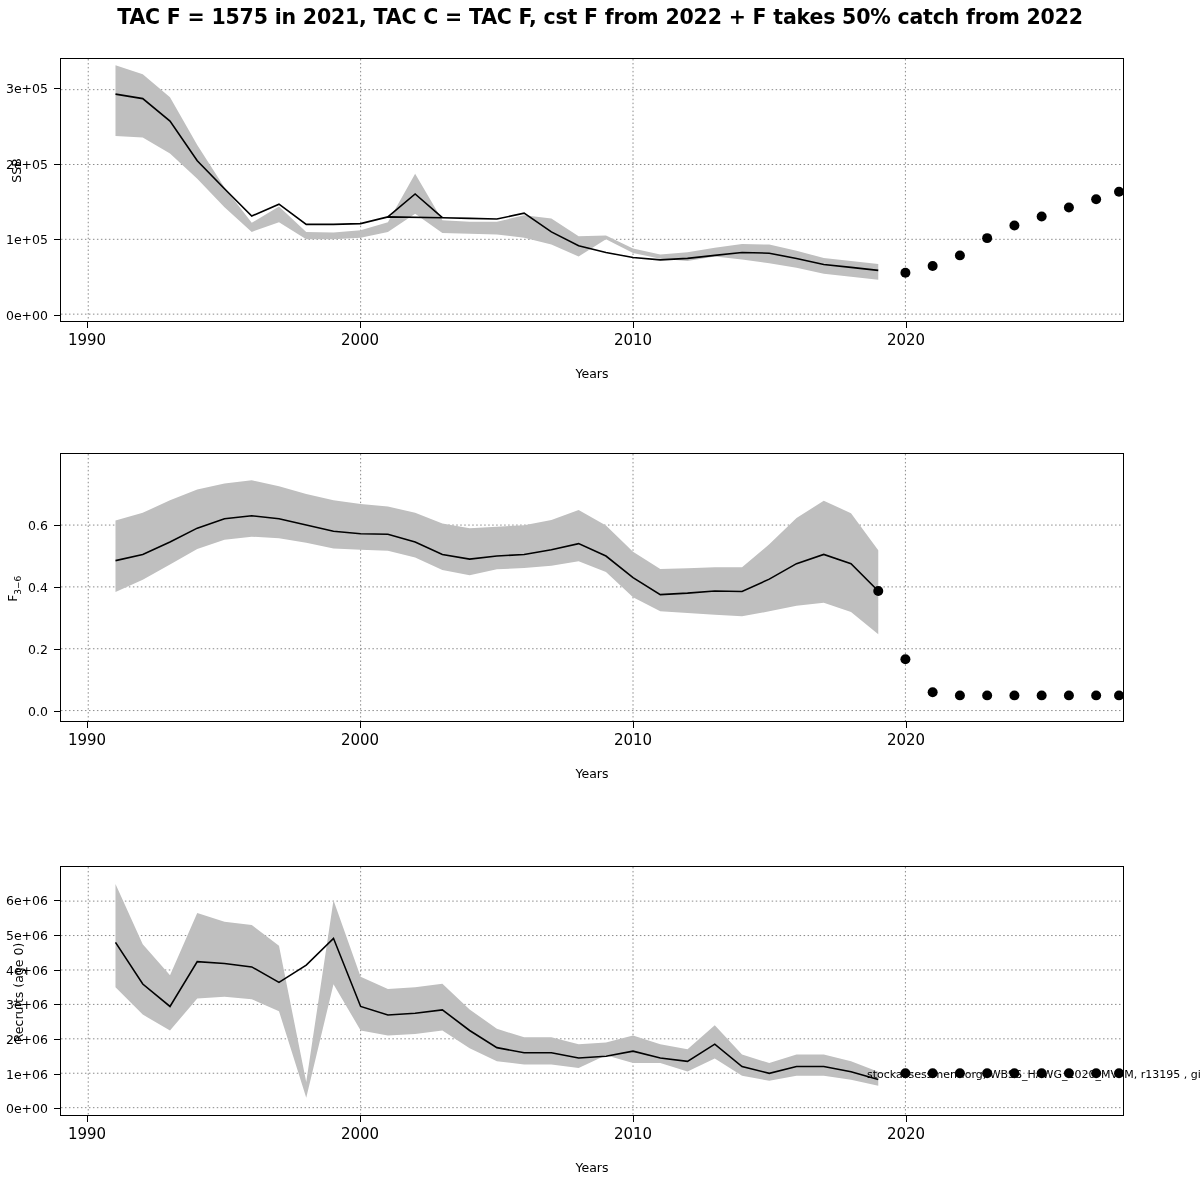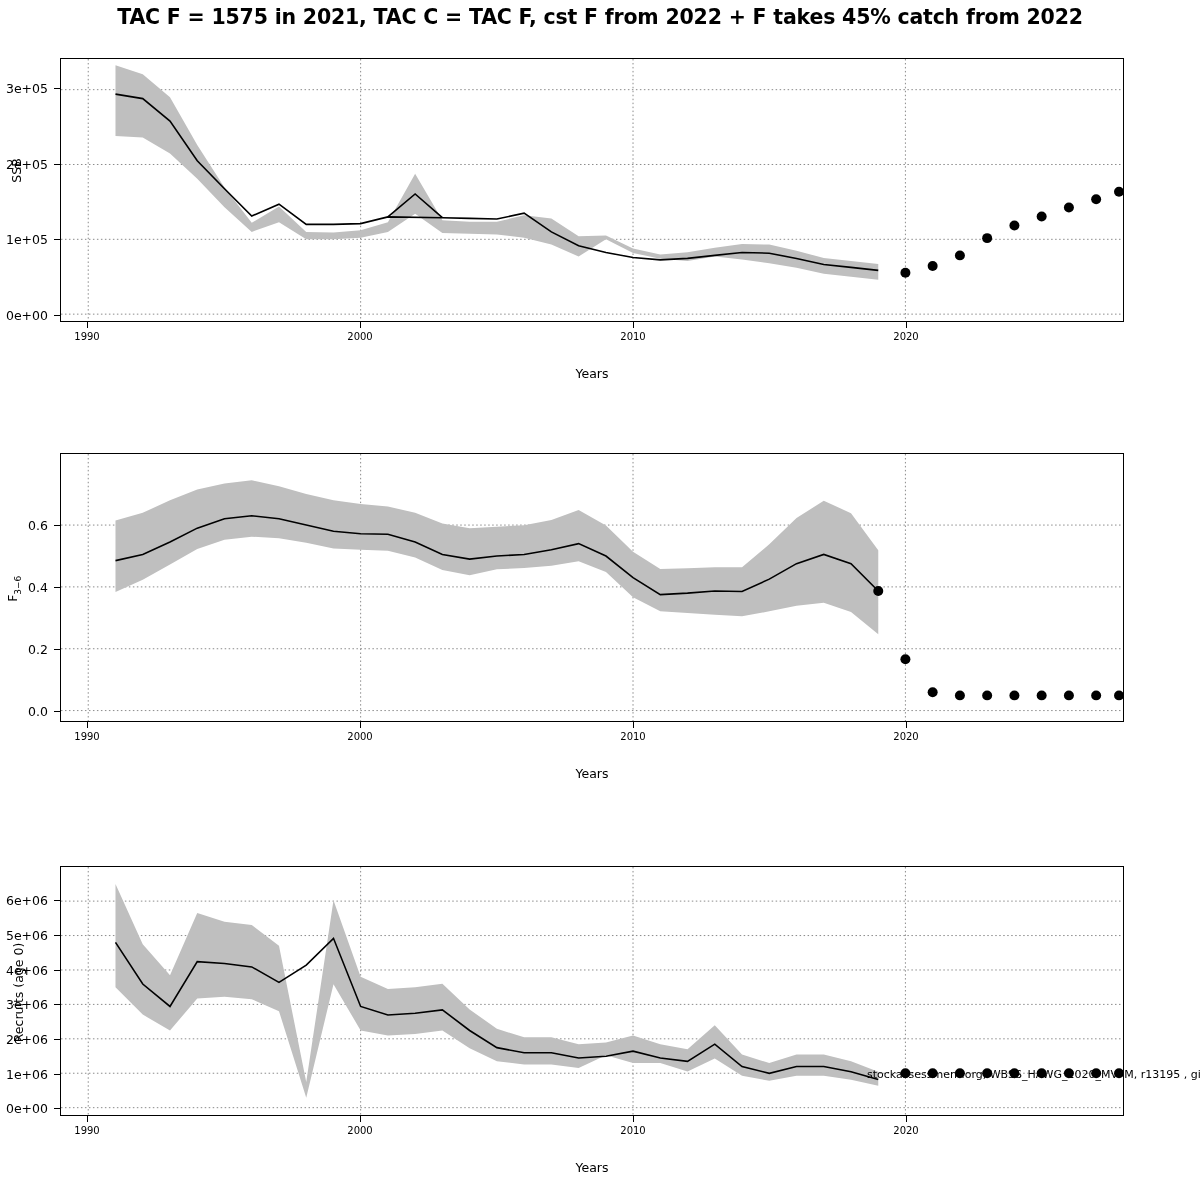--- a/index.html
+++ b/index.html
@@ -84,7 +84,7 @@
 </head>
 <body>
 
-<div id="page-title">TAC F = 1575 in 2021, TAC C = TAC F, cst F from 2022 + F takes 45% catch from 2022</div>
+<div id="page-title">TAC F = 1575 in 2021, TAC C = TAC F, cst F from 2022 + F takes 50% catch from 2022</div>
 
 <div class="panel" style="top:0;height:400px;">
   <div class="plotbox" style="left:60px; top:58px; width:1064px; height:264px;">

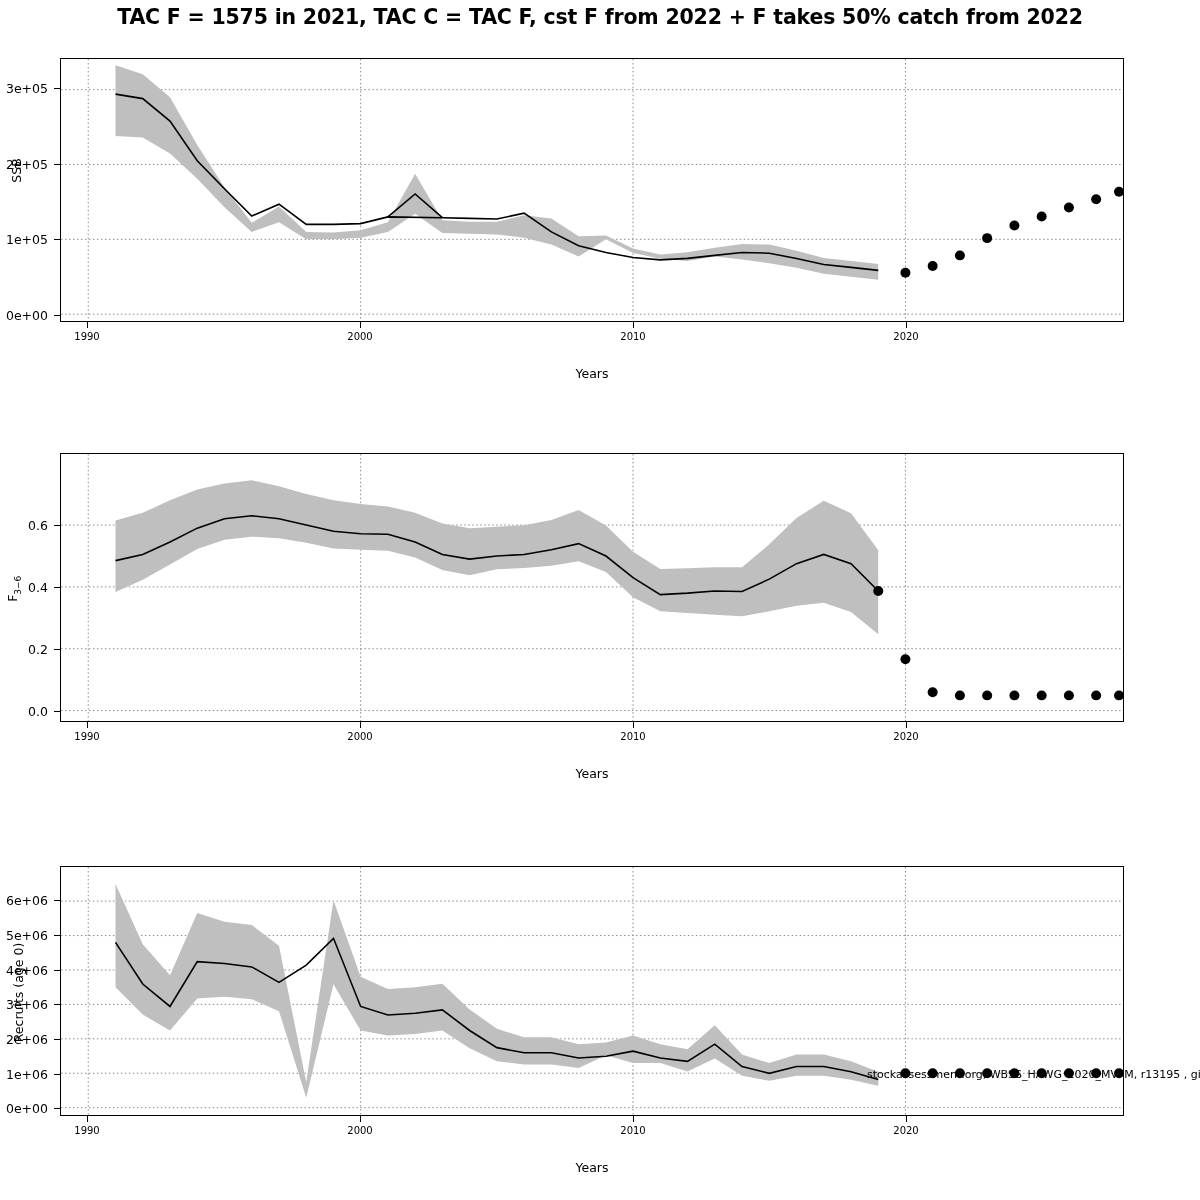--- a/index.html
+++ b/index.html
@@ -60,7 +60,7 @@
   }
   .tick-x {
     position: absolute;
-    font-size: 10px;
+    font-size: 15px;
     text-align: center;
     width: 80px;
   }

